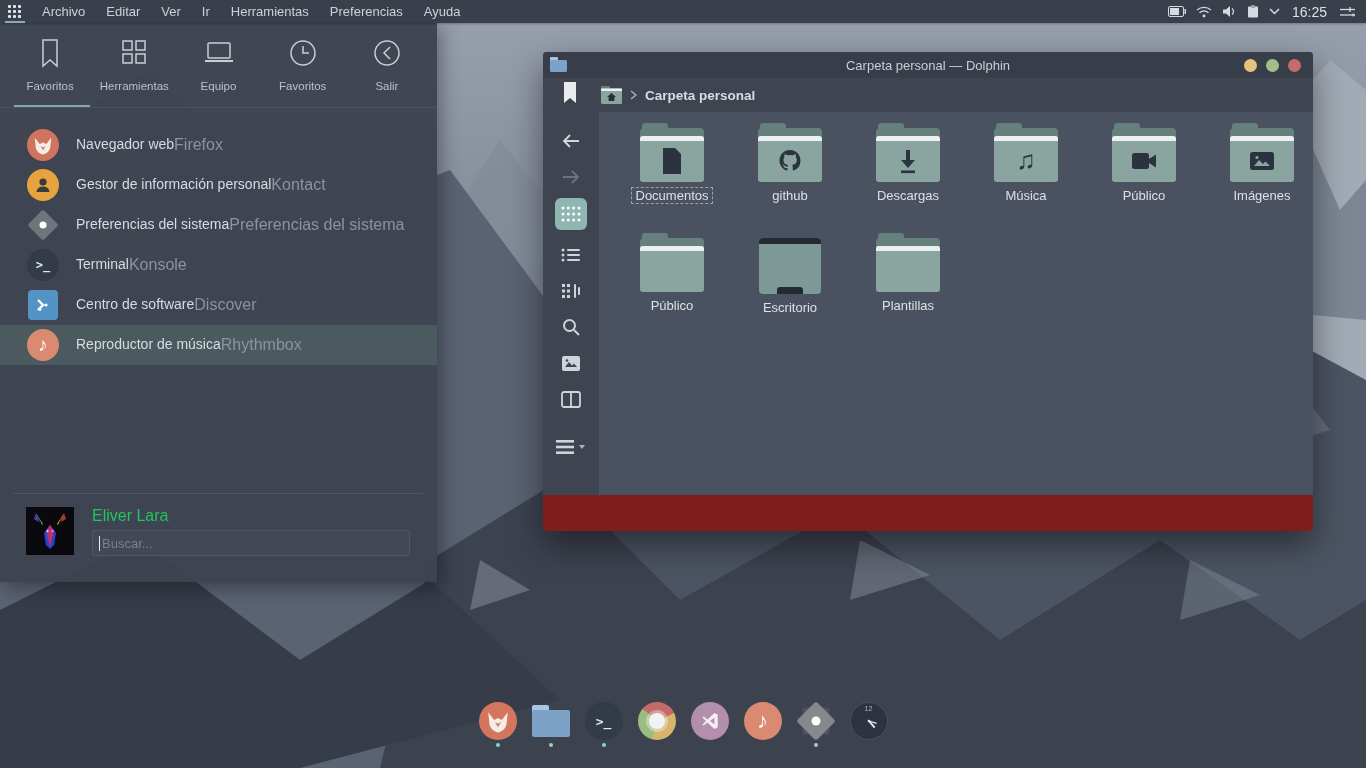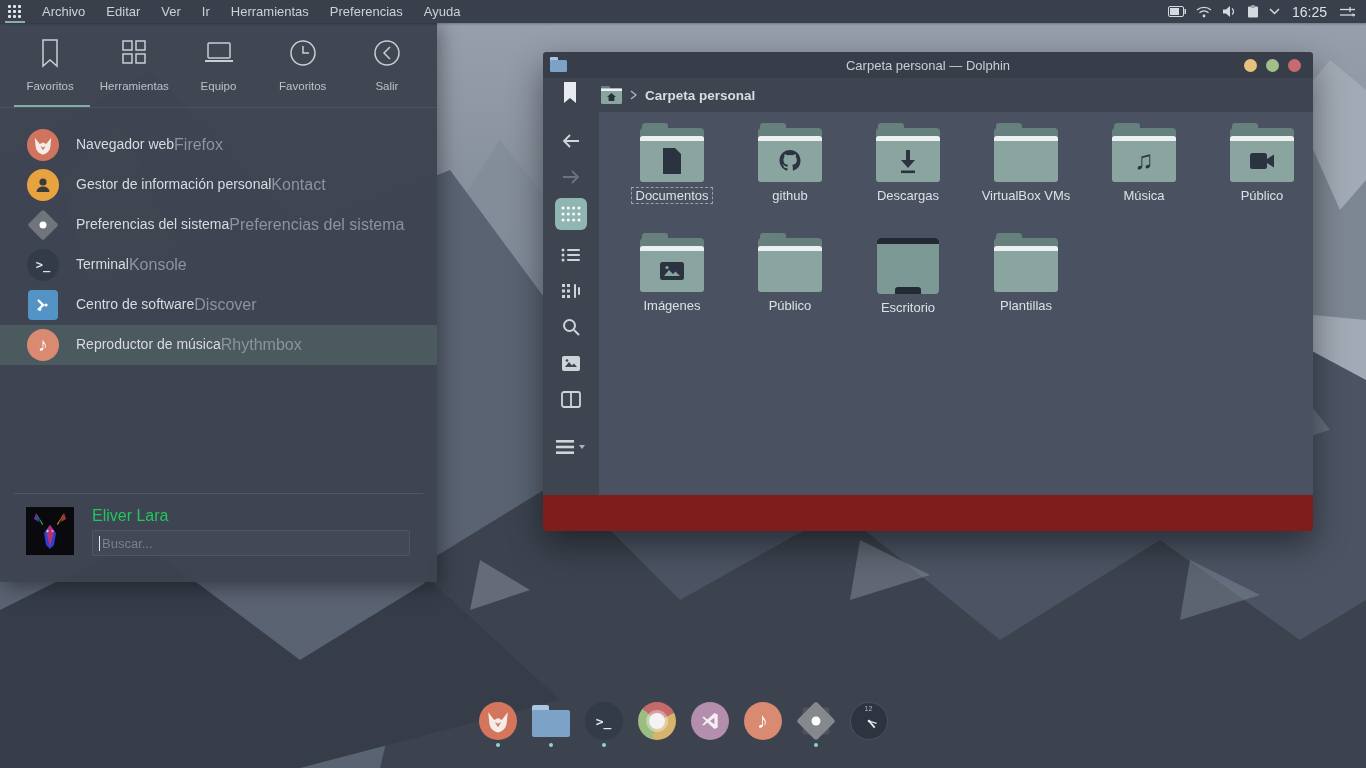--- a/index.html
+++ b/index.html
@@ -535,13 +535,6 @@
           <span class="flabel">Descargas</span>
         </div>
 
-        <div class="fcell">
-          <div class="fold">
-              <div class="back"></div>
-              <div class="front"></div>
-            </div>
-          <span class="flabel">VirtualBox VMs</span>
-        </div>
 
         <div class="fcell">
           <div class="fold">

